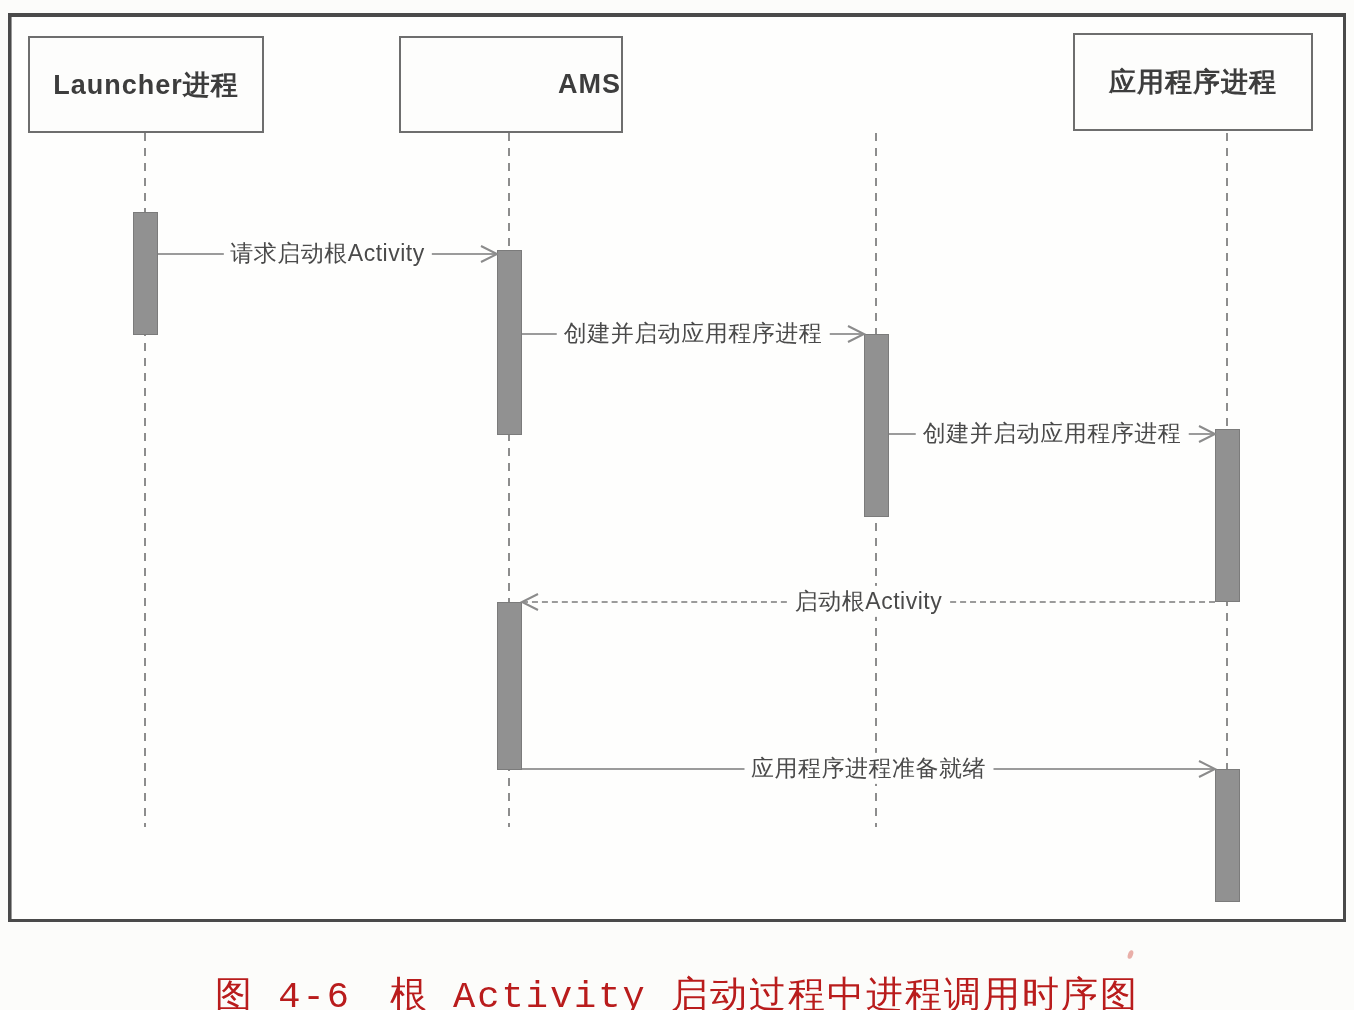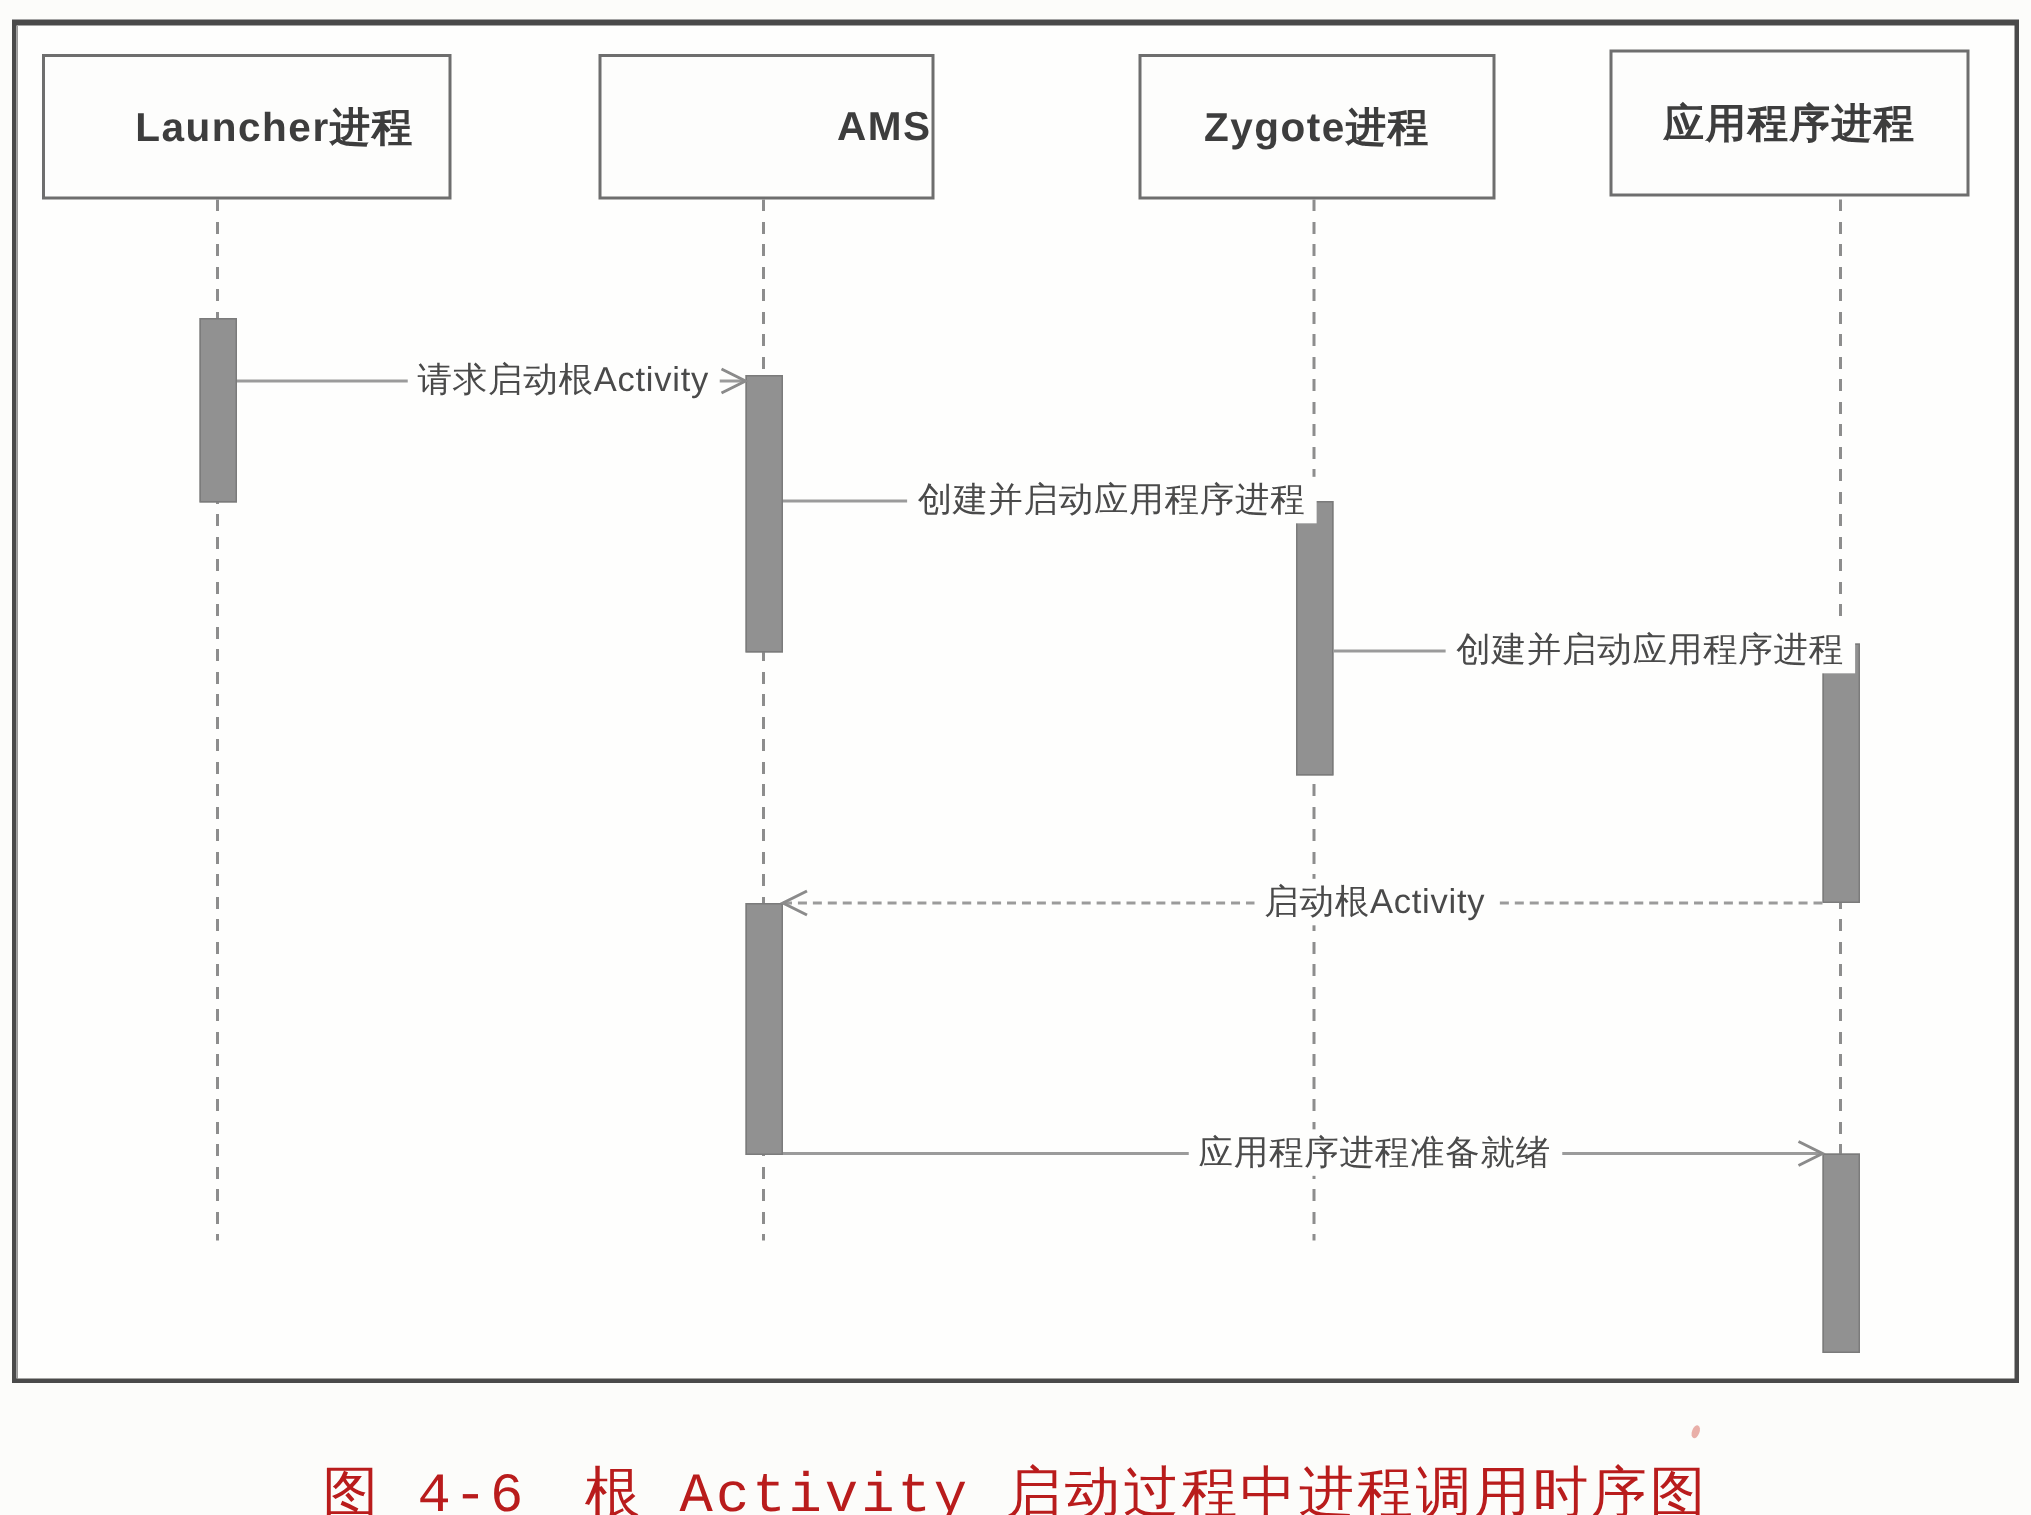--- a/index.html
+++ b/index.html
@@ -27,7 +27,7 @@
     font-size:27px;font-weight:700;color:#3d3d3d;
     letter-spacing:1px;
   }
-  .pbox.p1{left:17px;width:232px;padding-left:37px;}
+  .pbox.p1{left:17px;width:232px;}
   .pbox.p2{left:388px;width:220px;justify-content:flex-end;}
   .pbox.p3{left:748px;width:234px;}
   .pbox.p4{left:1062px;width:236px;top:16px;height:94px;}

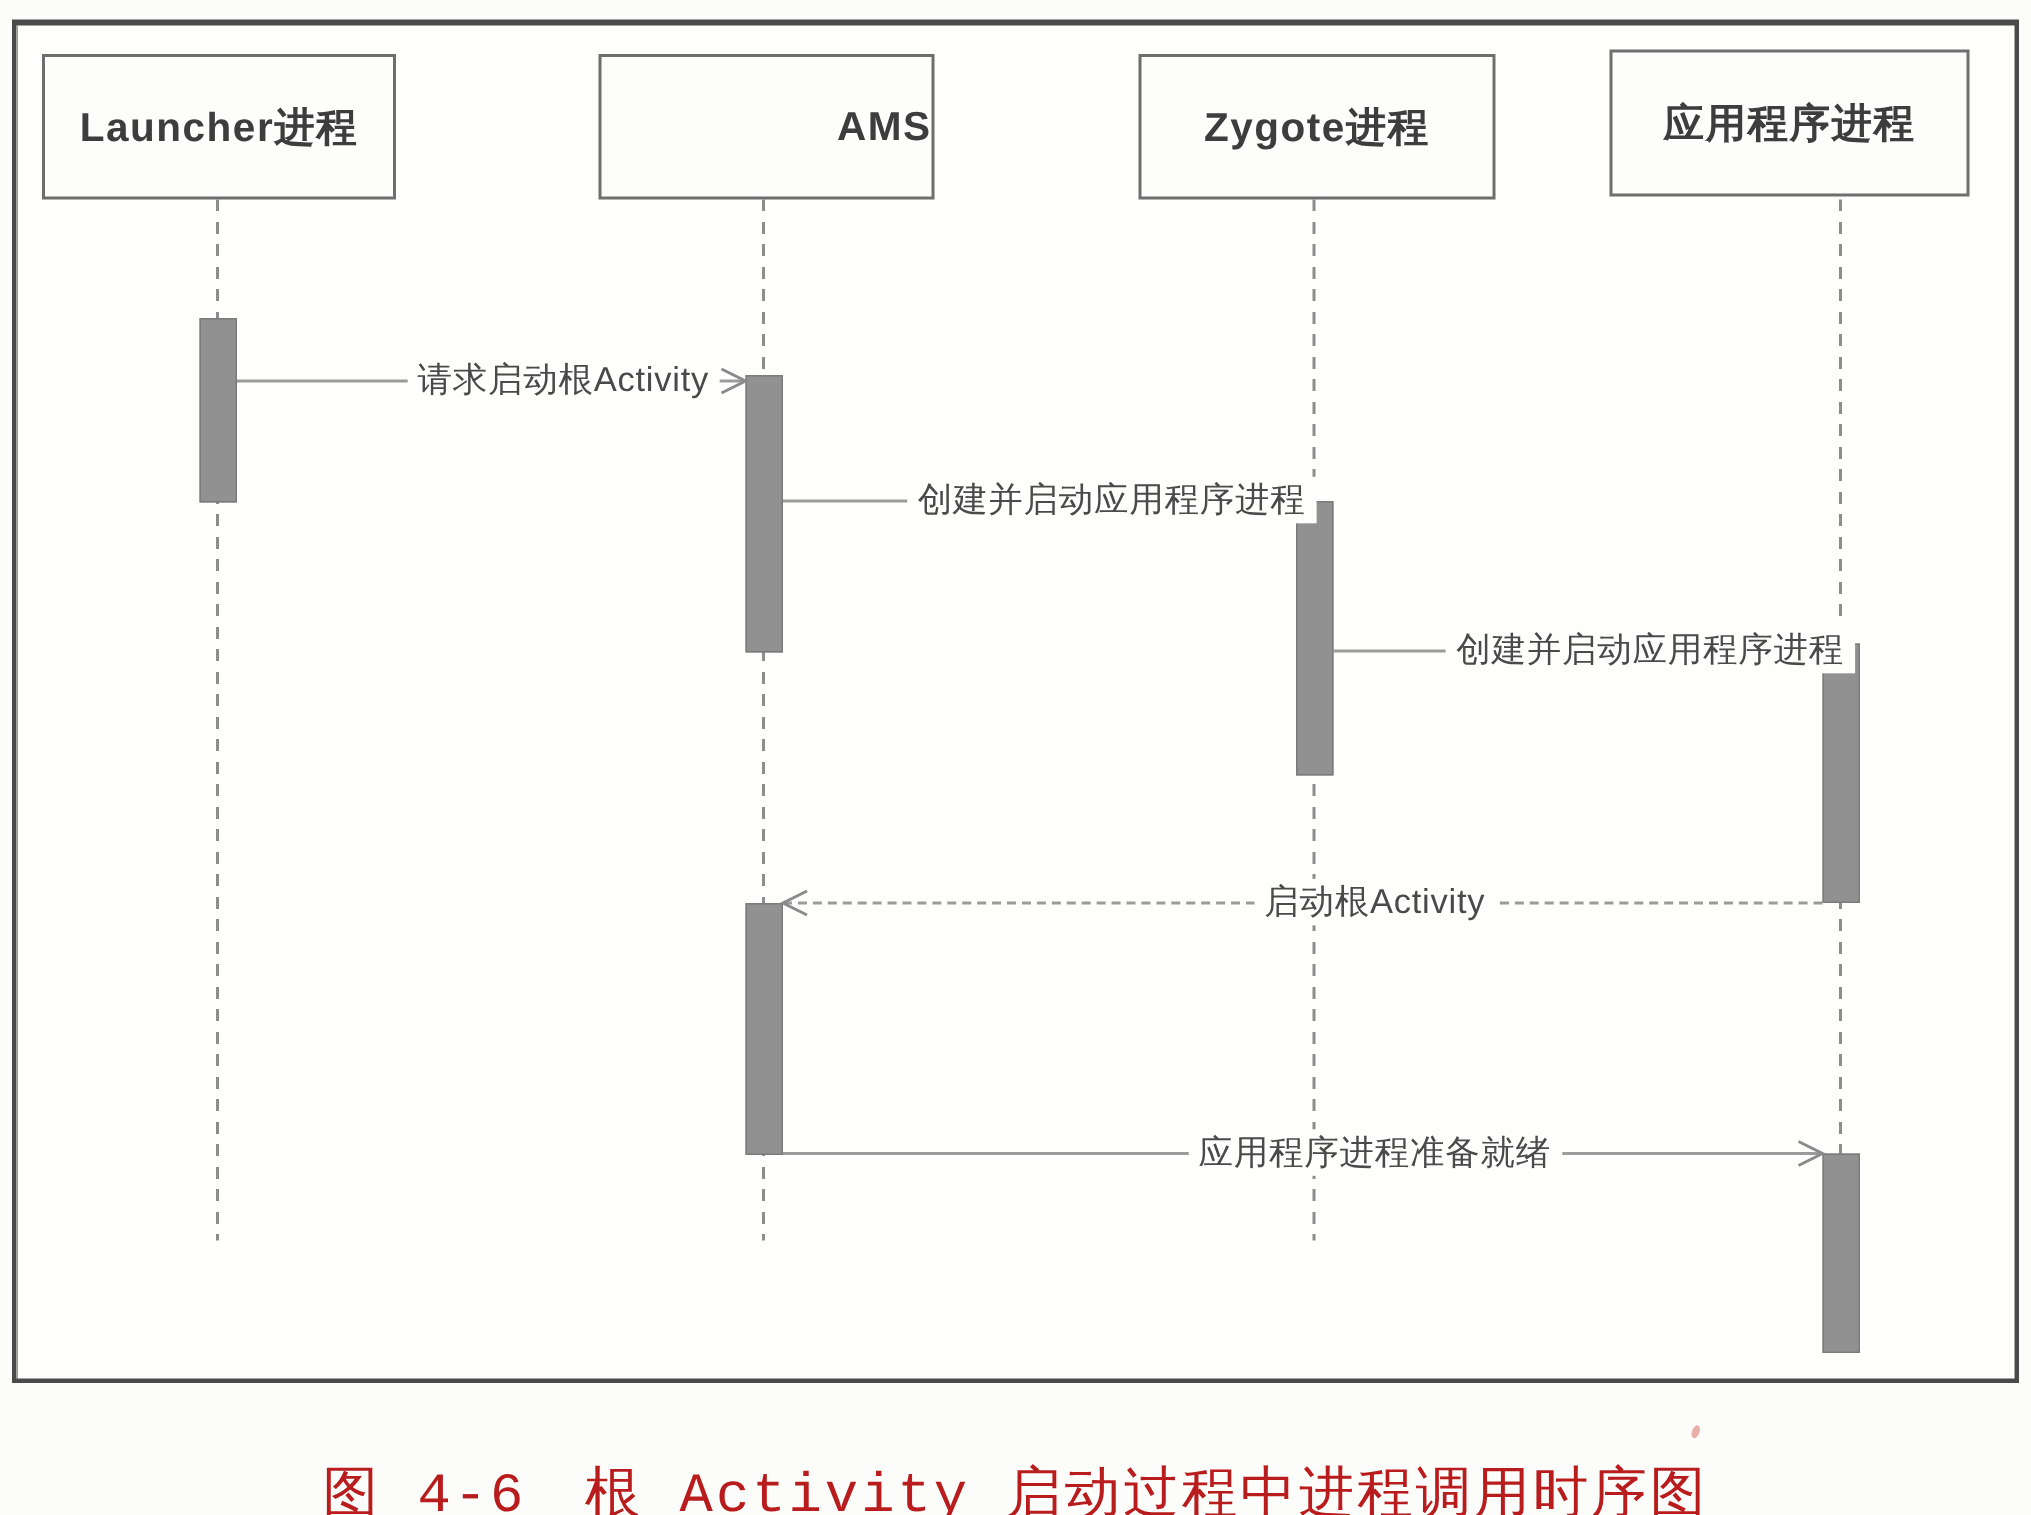--- a/index.html
+++ b/index.html
@@ -106,9 +106,6 @@
     <div class="pbox p2">
       <span>AMS</span>
     </div>
-    <div class="pbox p3">
-      <span>Zygote进程</span>
-    </div>
     <div class="pbox p4">
       <span>应用程序进程</span>
     </div>

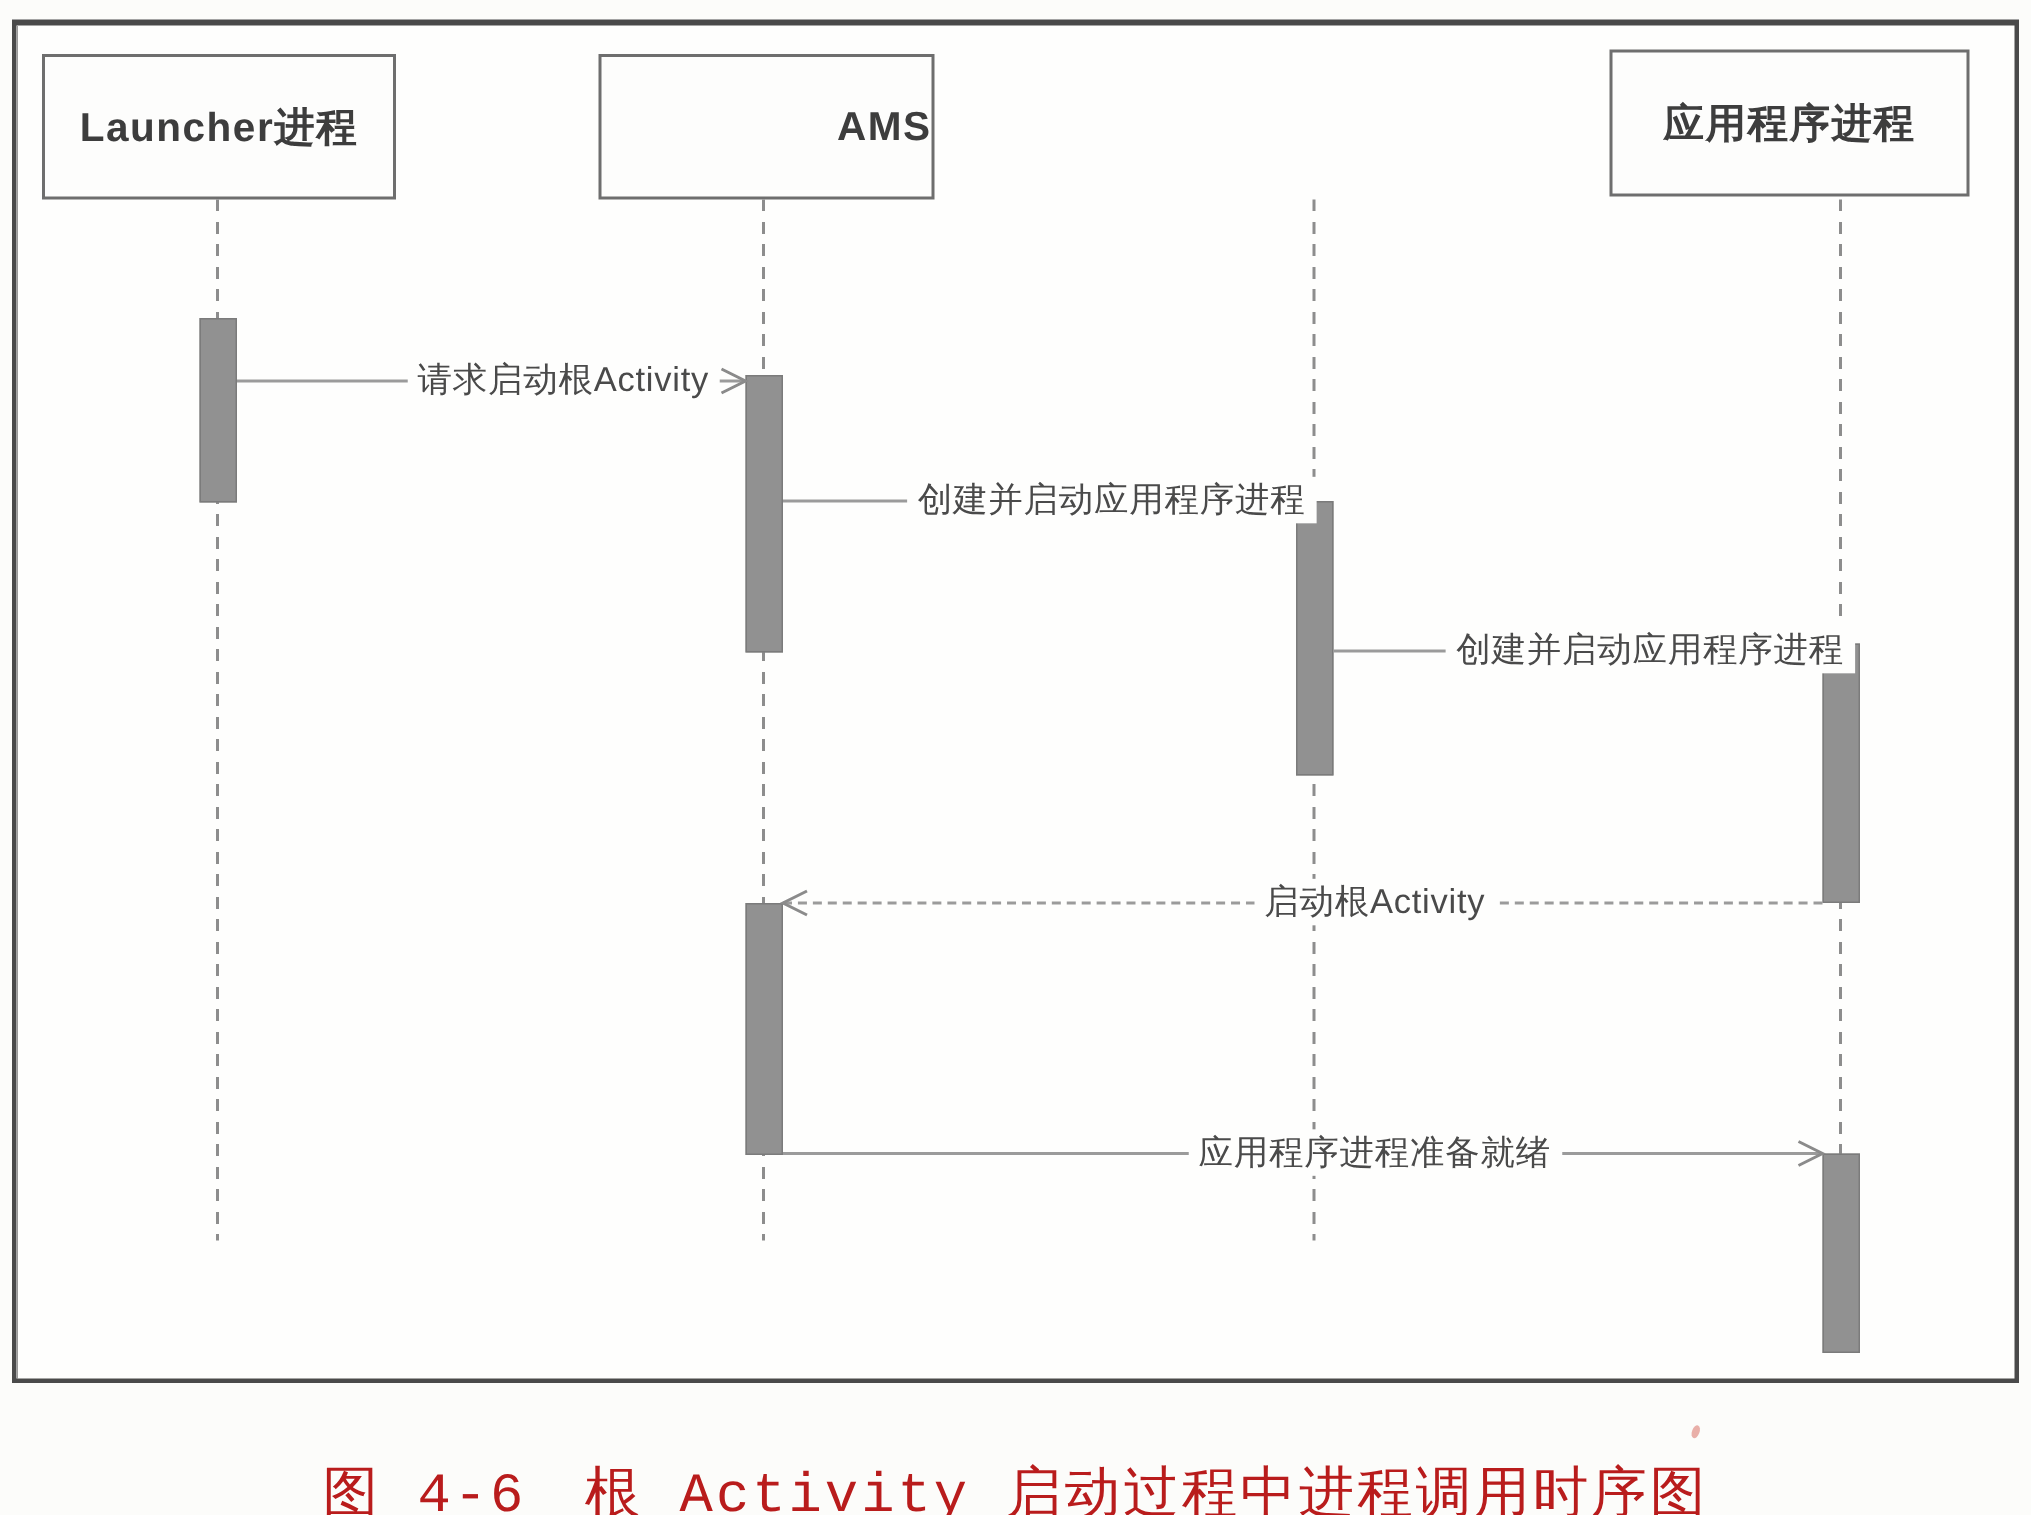--- a/index.html
+++ b/index.html
@@ -68,7 +68,6 @@
     background:#fefefd;padding:0 7px;
     font-size:23px;color:#4a4a4a;white-space:nowrap;
     letter-spacing:0.5px;
-    margin-left:48px;
   }
   .msg .head{position:absolute;top:-11px;width:22px;height:22px;}
   .msg .head.right{right:-3px;}

